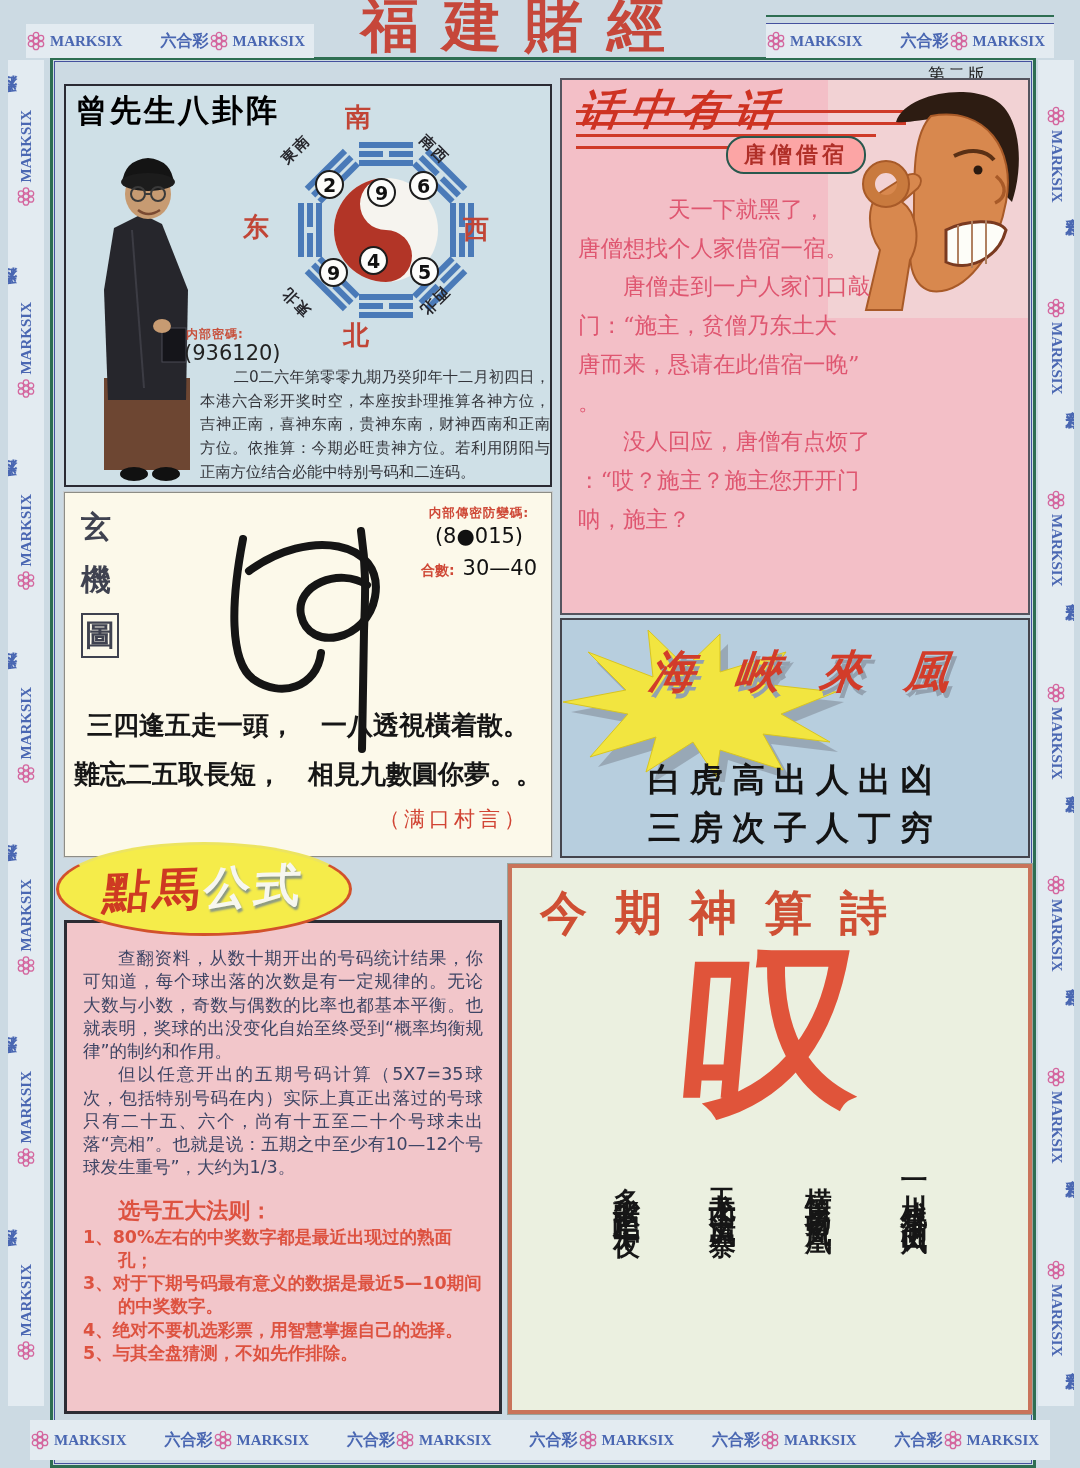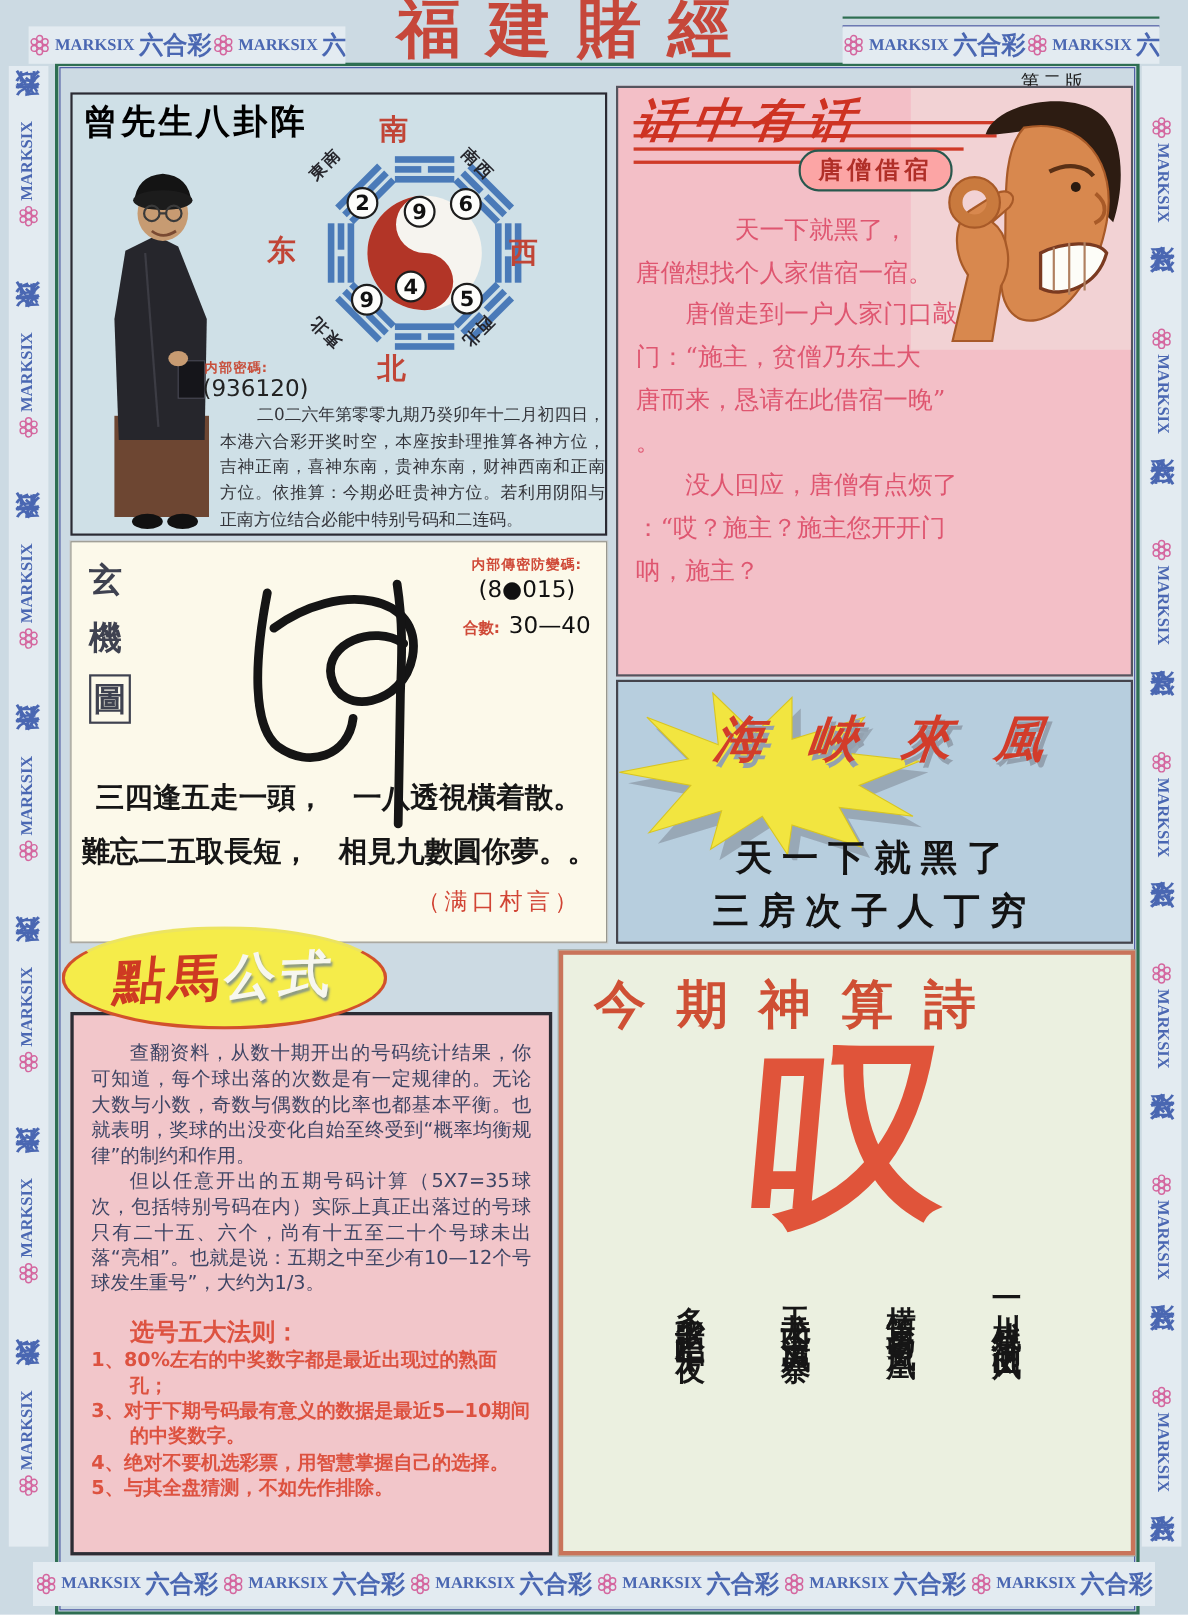--- a/index.html
+++ b/index.html
@@ -16,7 +16,7 @@
   .strip-v .seg{writing-mode:vertical-rl;}
   #strip-left .seg{transform:rotate(180deg);}
   .mk{font-family:"Liberation Serif",serif;font-weight:bold;font-size:15px;}
-  .cn{font-weight:bold;font-size:22px;}
+  .cn{font-weight:bold;font-size:16px;margin-left:34px;}
   .fl svg{display:block;}
   #strip-top-left{left:26px;top:24px;width:288px;height:34px;}
   #strip-top-right{left:766px;top:24px;width:288px;height:34px;}

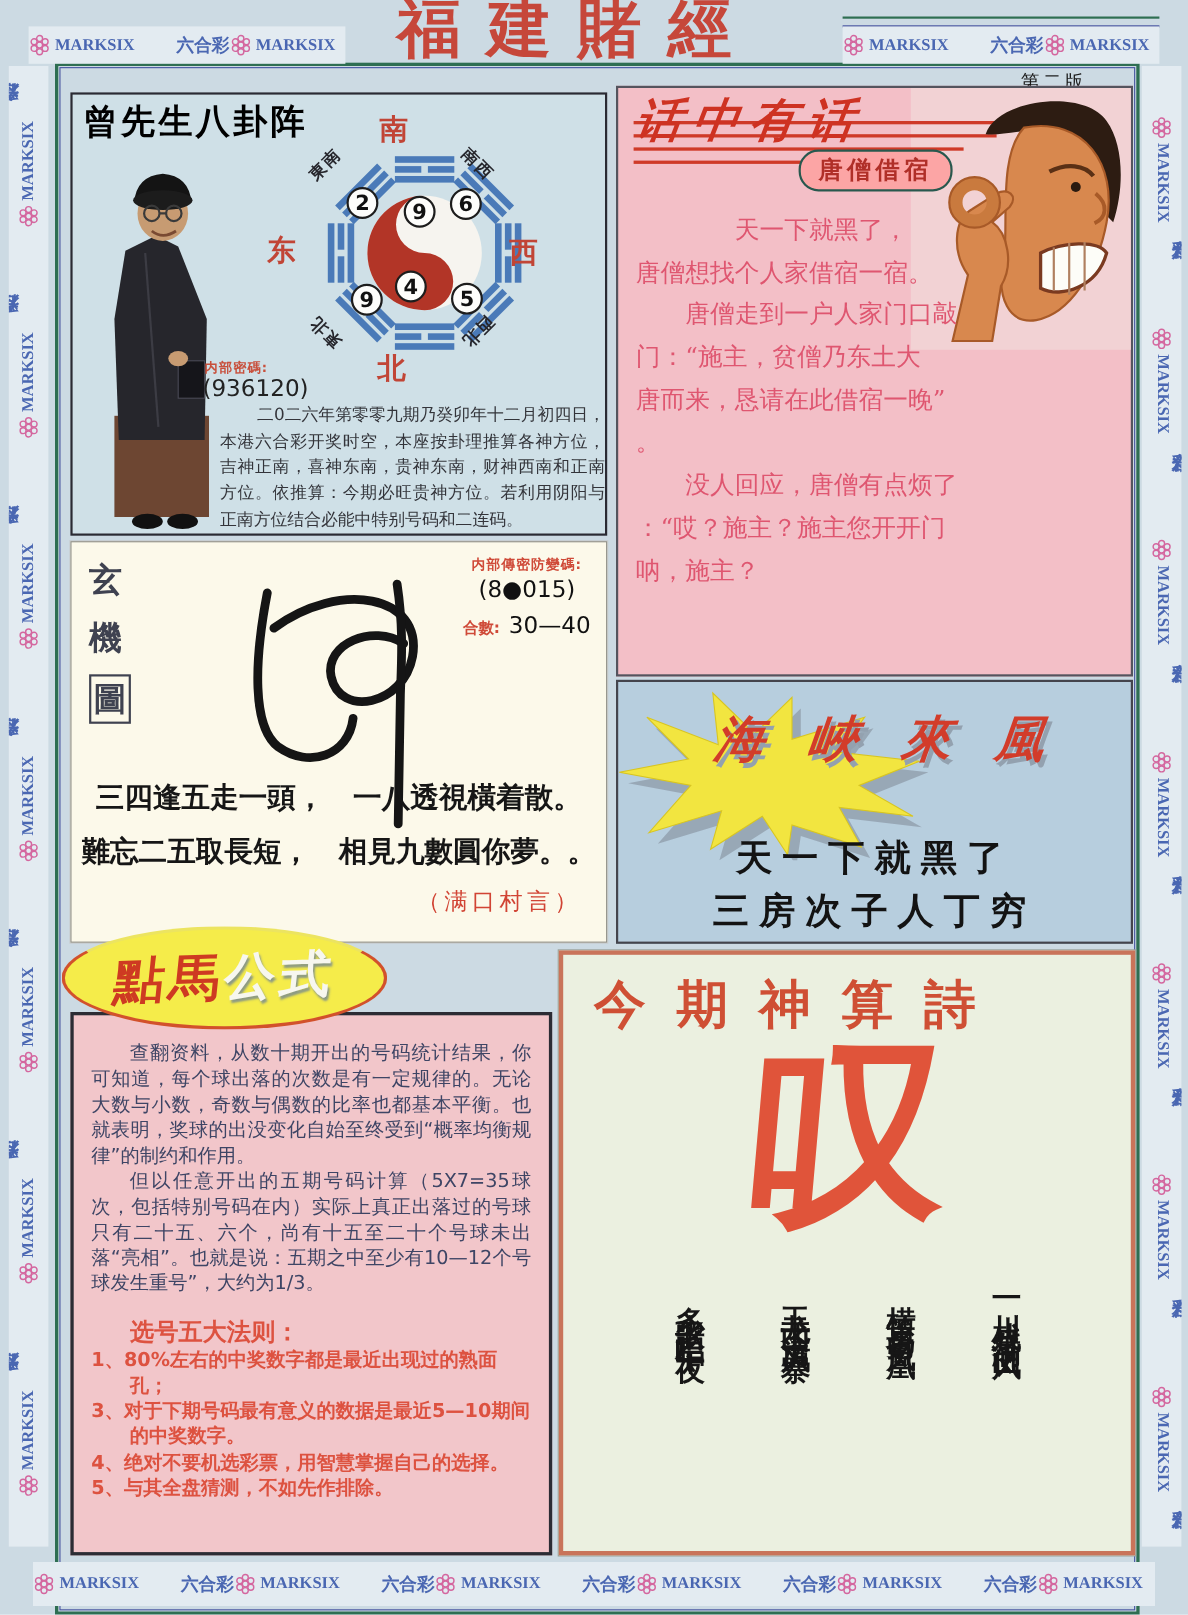--- a/index.html
+++ b/index.html
@@ -637,7 +637,7 @@
       </svg>
     </div>
     <div class="hx-title">海峽來風</div>
-    <div class="hx-line l1">天一下就黑了</div>
+    <div class="hx-line l1">白虎高出人出凶</div>
     <div class="hx-line l2">三房次子人丁穷</div>
   </div>
 

